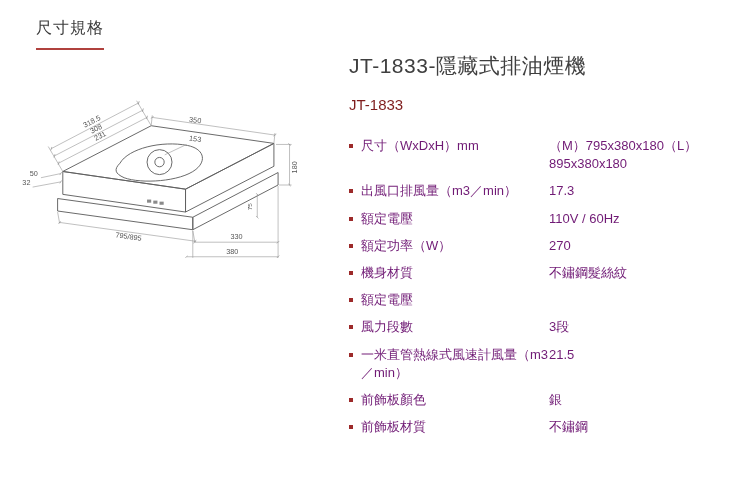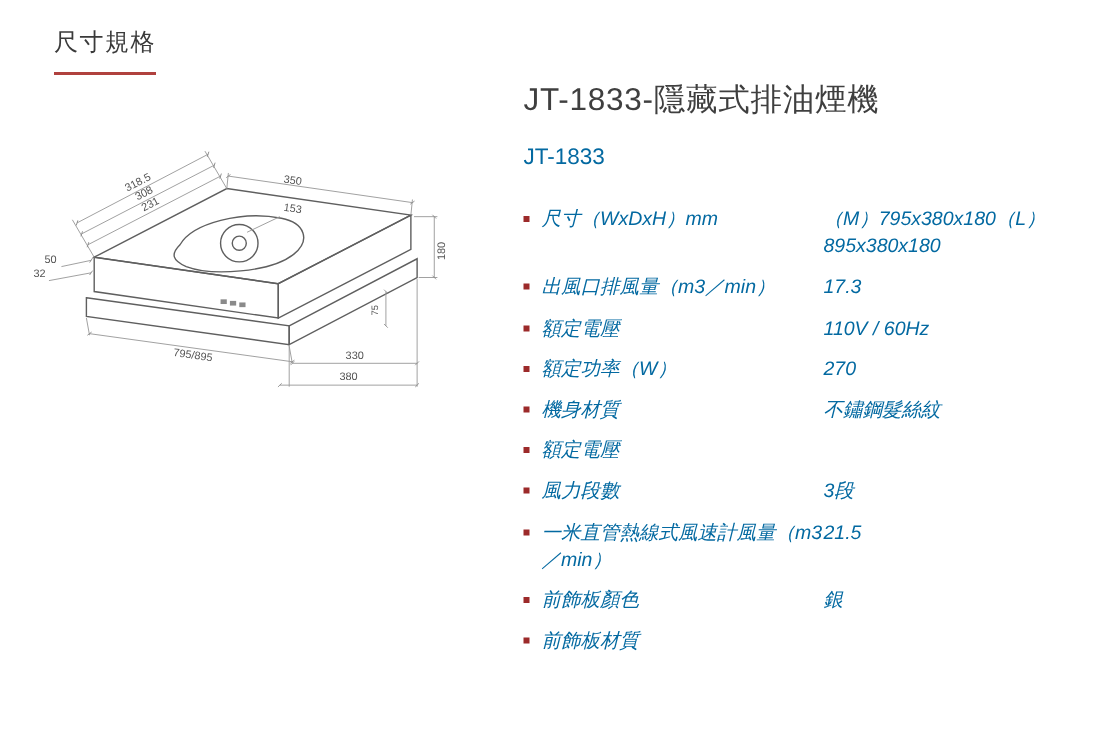--- a/index.html
+++ b/index.html
@@ -18,7 +18,7 @@
   .product-title{
     margin:0 0 16px 0;font-size:21px;font-weight:500;color:#3f3f3f;letter-spacing:.5px;
   }
-  .model{color:#0369a1;font-size:15px;margin-bottom:24px;}
+  .model{color:#7f1d1d;font-size:15px;margin-bottom:24px;}
   .spec-list{}
   .spec-row{display:flex;align-items:flex-start;margin-bottom:9px;font-size:13px;line-height:1.4;color:#0369a1;font-style:italic;}
   .bullet{flex:none;width:4px;height:4px;background:#9c2a2a;margin:7px 8px 0 0;}

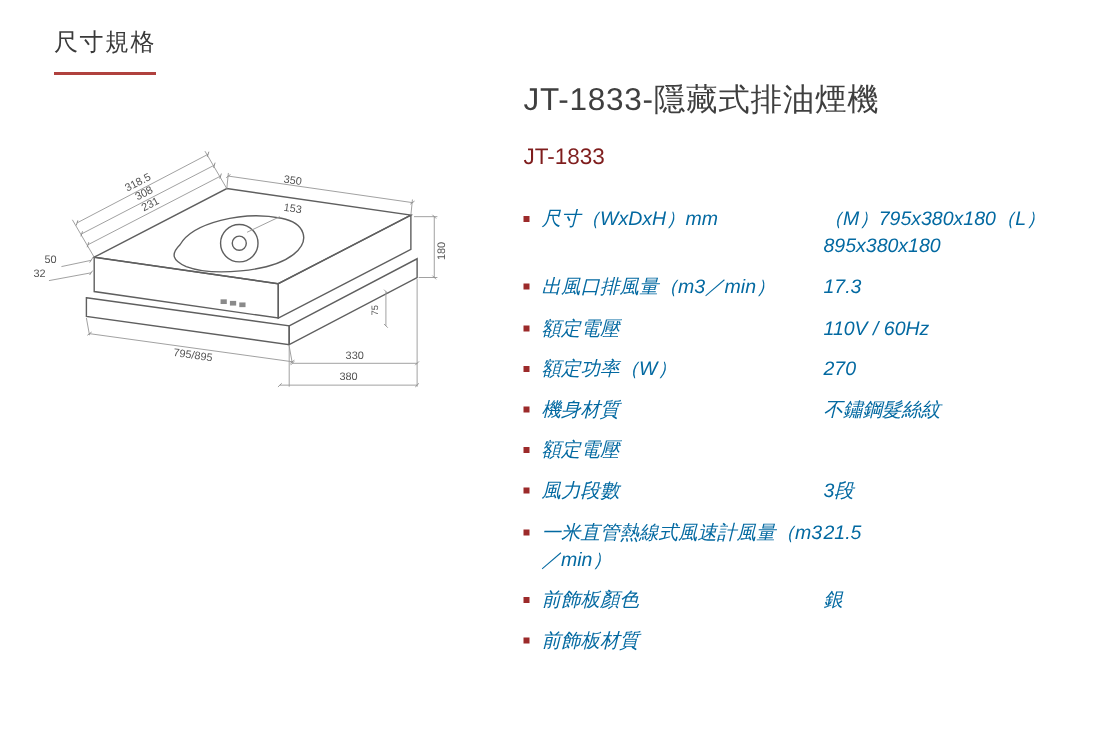--- a/index.html
+++ b/index.html
@@ -20,7 +20,7 @@
   }
   .model{color:#7f1d1d;font-size:15px;margin-bottom:24px;}
   .spec-list{}
-  .spec-row{display:flex;align-items:flex-start;margin-bottom:9px;font-size:13px;line-height:1.4;color:#0369a1;font-style:italic;}
+  .spec-row{display:flex;align-items:flex-start;margin-bottom:9px;font-size:13px;line-height:1.4;color:#701a75;}
   .bullet{flex:none;width:4px;height:4px;background:#9c2a2a;margin:7px 8px 0 0;}
   .spec-label{flex:none;width:188px;}
   .spec-value{width:180px;}

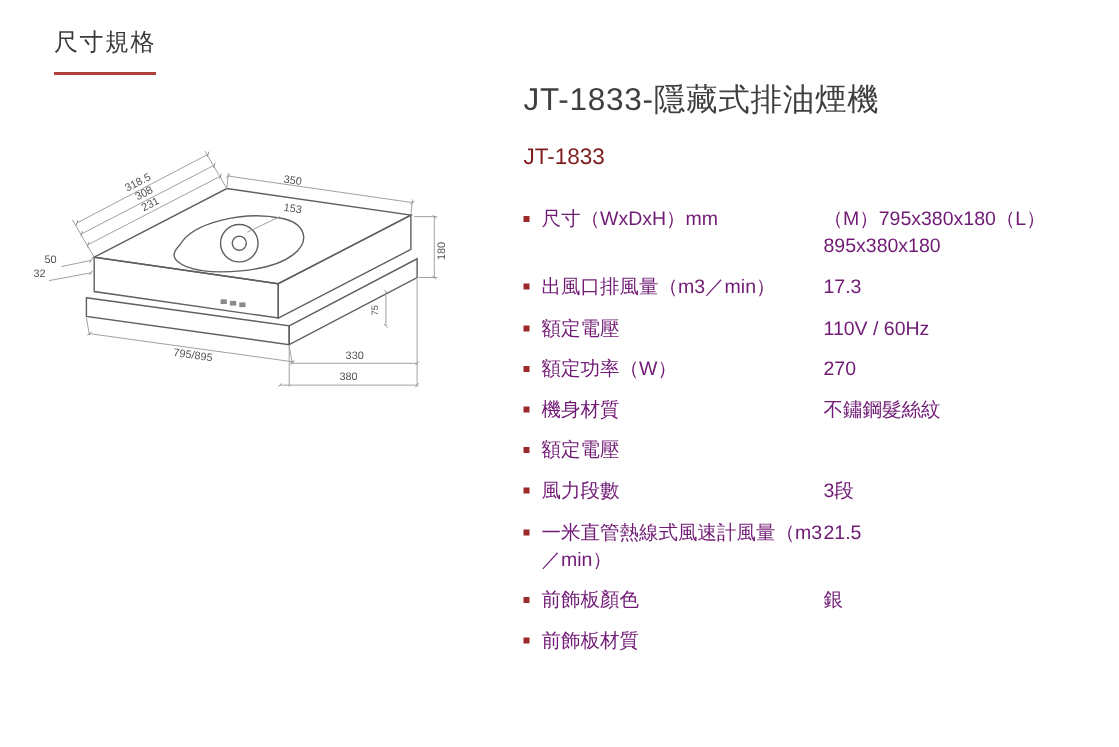--- a/index.html
+++ b/index.html
@@ -153,6 +153,7 @@
     <div class="spec-row">
       <span class="bullet"></span>
       <span class="spec-label">前飾板材質</span>
+      <span class="spec-value">不鏽鋼</span>
     </div>
   </div>
 </div>

